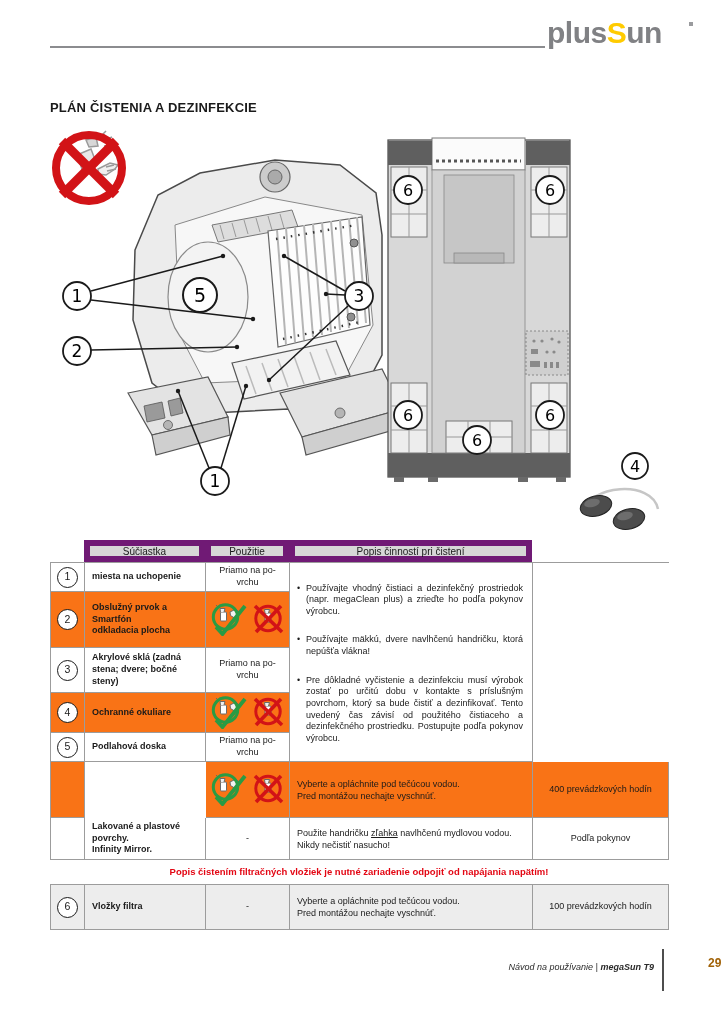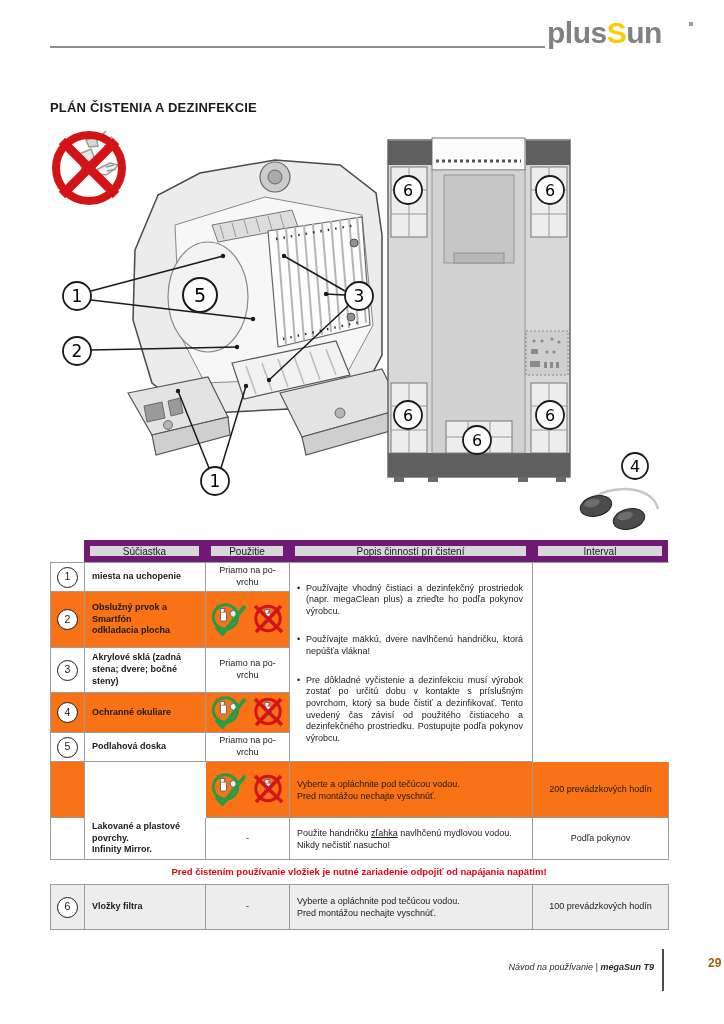--- a/index.html
+++ b/index.html
@@ -246,7 +246,6 @@
     <div class="hcell" style="left:34px;width:121px;">Súčiastka</div>
     <div class="hcell" style="left:155px;width:84px;">Použitie</div>
     <div class="hcell" style="left:239px;width:243px;">Popis činností pri čistení</div>
-    <div class="hcell" style="left:482px;width:136px;">Interval</div>
   </div>
 
   <div class="t1-grid">

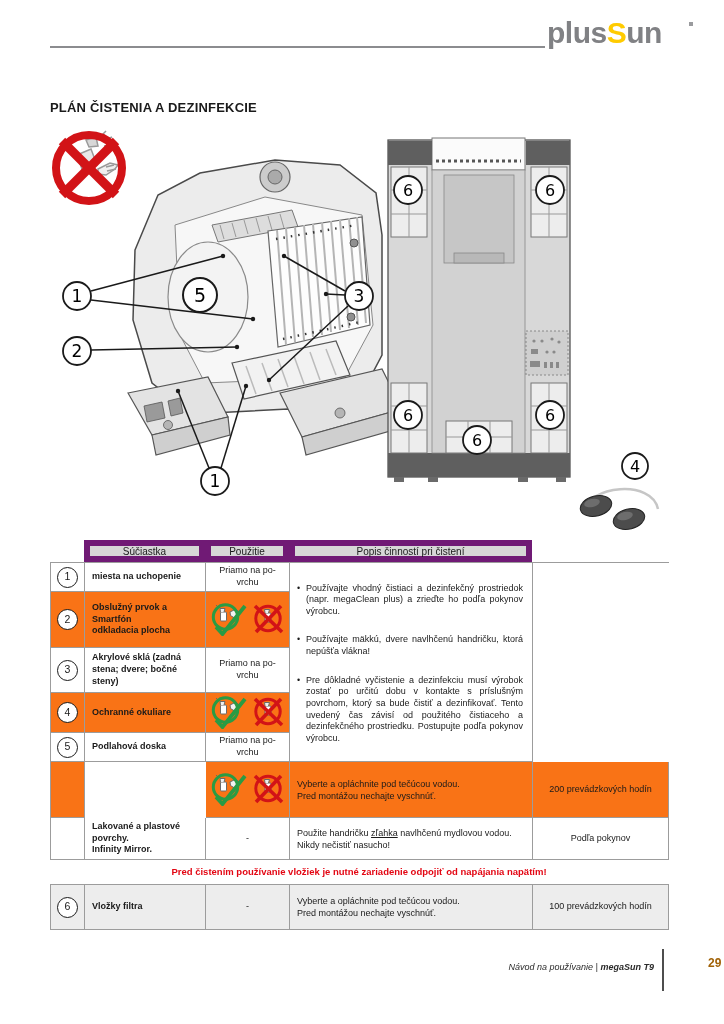--- a/index.html
+++ b/index.html
@@ -365,7 +365,7 @@
     </div>
     <div class="cell c-desc stripe" style="grid-area:6/4;">Vyberte a opláchnite pod tečúcou vodou.
 Pred montážou nechajte vyschnúť.</div>
-    <div class="cell c-int stripe" style="grid-area:6/5;">200 prevádzkových hodín</div>
+    <div class="cell c-int stripe" style="grid-area:6/5;">400 prevádzkových hodín</div>
 
     <div class="cell c-num" style="grid-area:7/1;"></div>
     <div class="cell c-part" style="grid-area:7/2;">Lakované a plastové

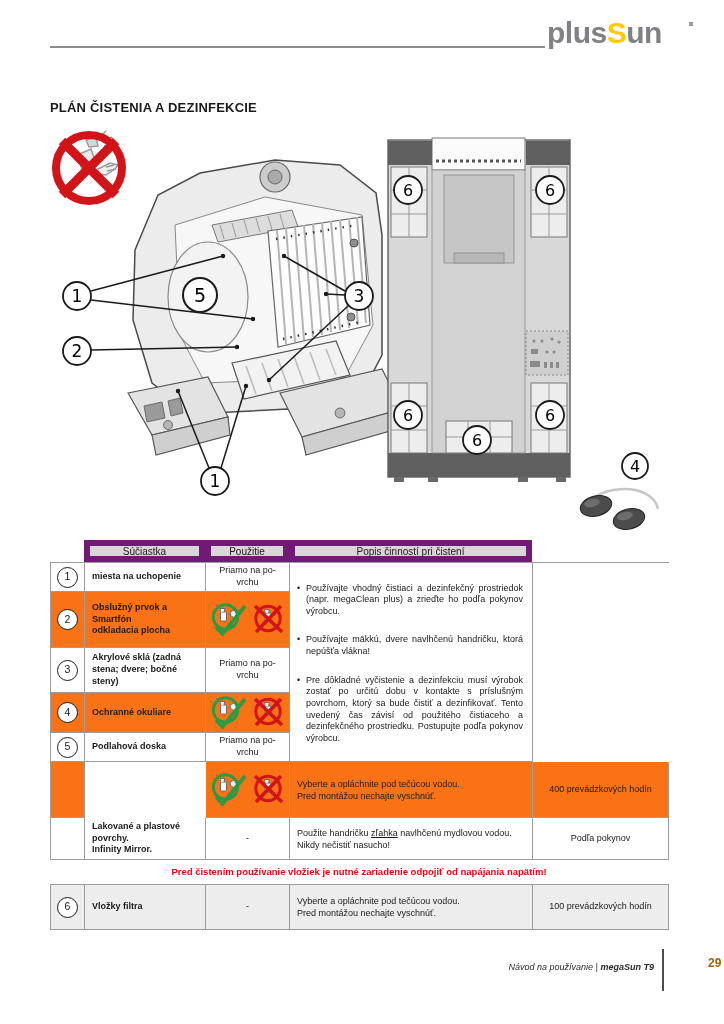--- a/index.html
+++ b/index.html
@@ -378,7 +378,7 @@
     <div class="cell c-int" style="grid-area:7/5;">Podľa pokynov</div>
   </div>
 
-  <div class="warning">Pred čistením používanie vložiek je nutné zariadenie odpojiť od napájania napätím!</div>
+  <div class="warning">Popis čistením filtračných vložiek je nutné zariadenie odpojiť od napájania napätím!</div>
 
   <div class="t2-grid">
     <div class="cell c-num t2bg" style="grid-area:1/1;">

